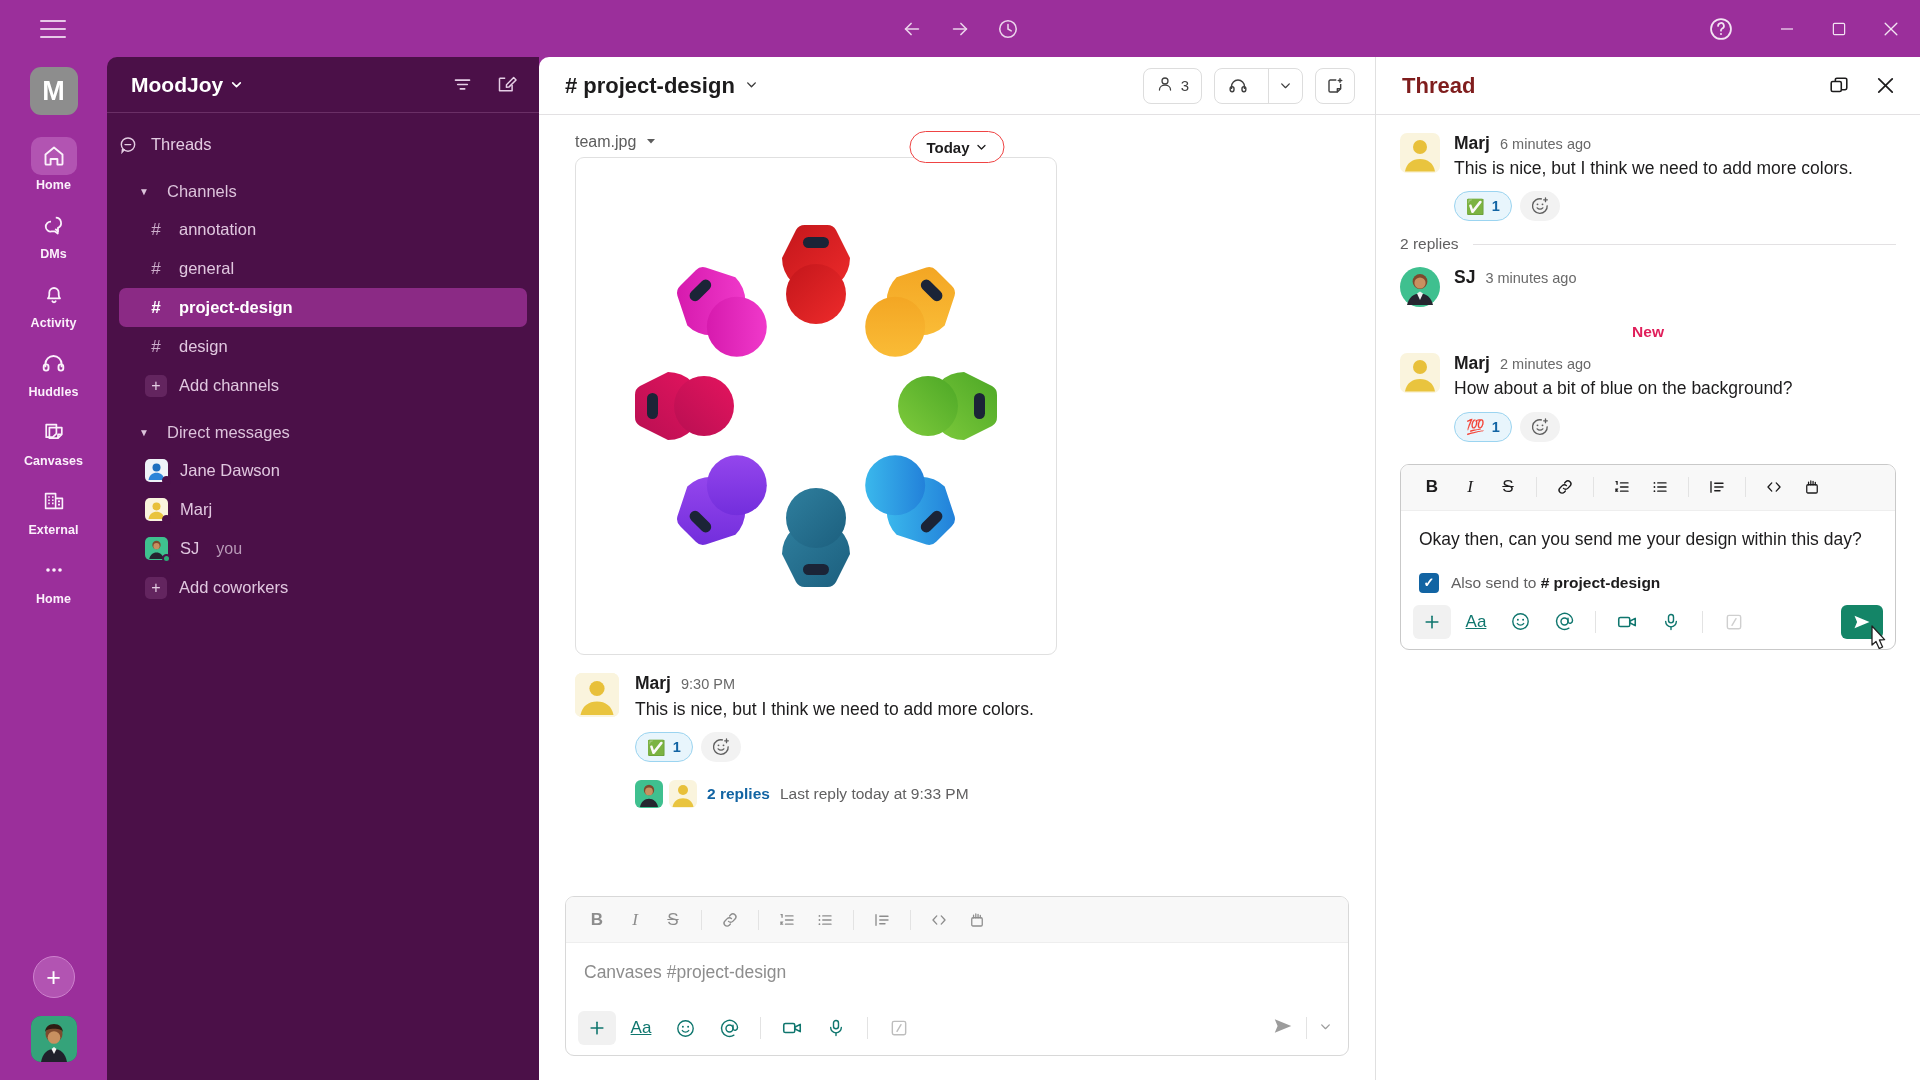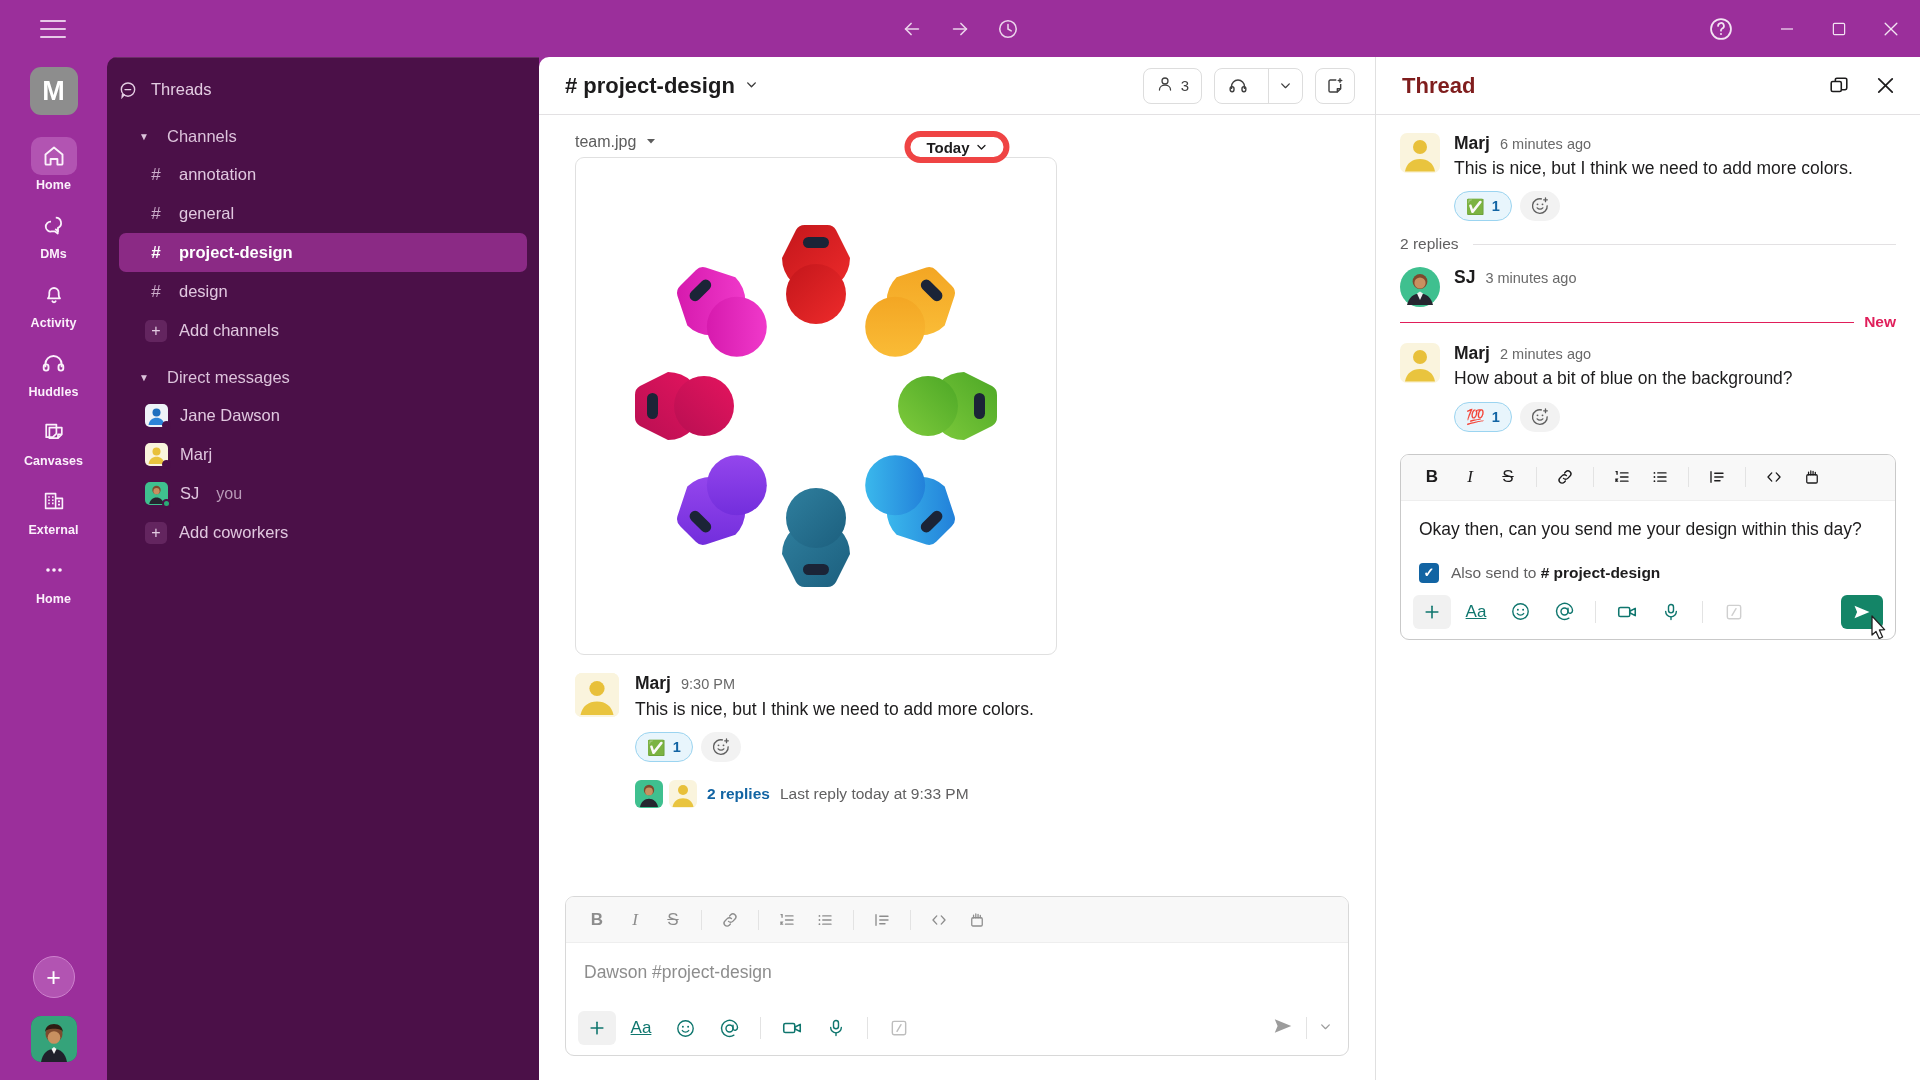--- a/index.html
+++ b/index.html
@@ -567,6 +567,29 @@
     </div>
 
     <div class="sidebar">
+      <div class="sb-head">
+        <div class="sb-title">
+          <span>MoodJoy</span>
+          <svg width="13" height="13" viewBox="0 0 24 24" fill="none" stroke="currentColor" stroke-width="3" stroke-linecap="round" stroke-linejoin="round">
+              <polyline points="5 9 12 16 19 9"></polyline>
+            </svg>
+        </div>
+        <div class="sb-head-actions">
+          <div class="sb-icon-btn">
+            <svg width="21" height="21" viewBox="0 0 24 24" fill="none" stroke="currentColor" stroke-width="1.9" stroke-linecap="round">
+                <line x1="4" y1="7" x2="20" y2="7"></line>
+                <line x1="6.5" y1="12" x2="17.5" y2="12"></line>
+                <line x1="9.5" y1="17" x2="14.5" y2="17"></line>
+              </svg>
+          </div>
+          <div class="sb-icon-btn">
+            <svg width="21" height="21" viewBox="0 0 24 24" fill="none" stroke="currentColor" stroke-width="1.7" stroke-linejoin="round">
+                <path d="M4 4.8h6.5M4 4.8v14.4h14.4v-6.6"></path>
+                <path d="M20.2 4.1 12 12.3l-.1 2.8 2.8-.1 8.2-8.2z"></path>
+              </svg>
+          </div>
+        </div>
+      </div>
       <div class="sb-divider"></div>
 
       <div class="sb-scroll">

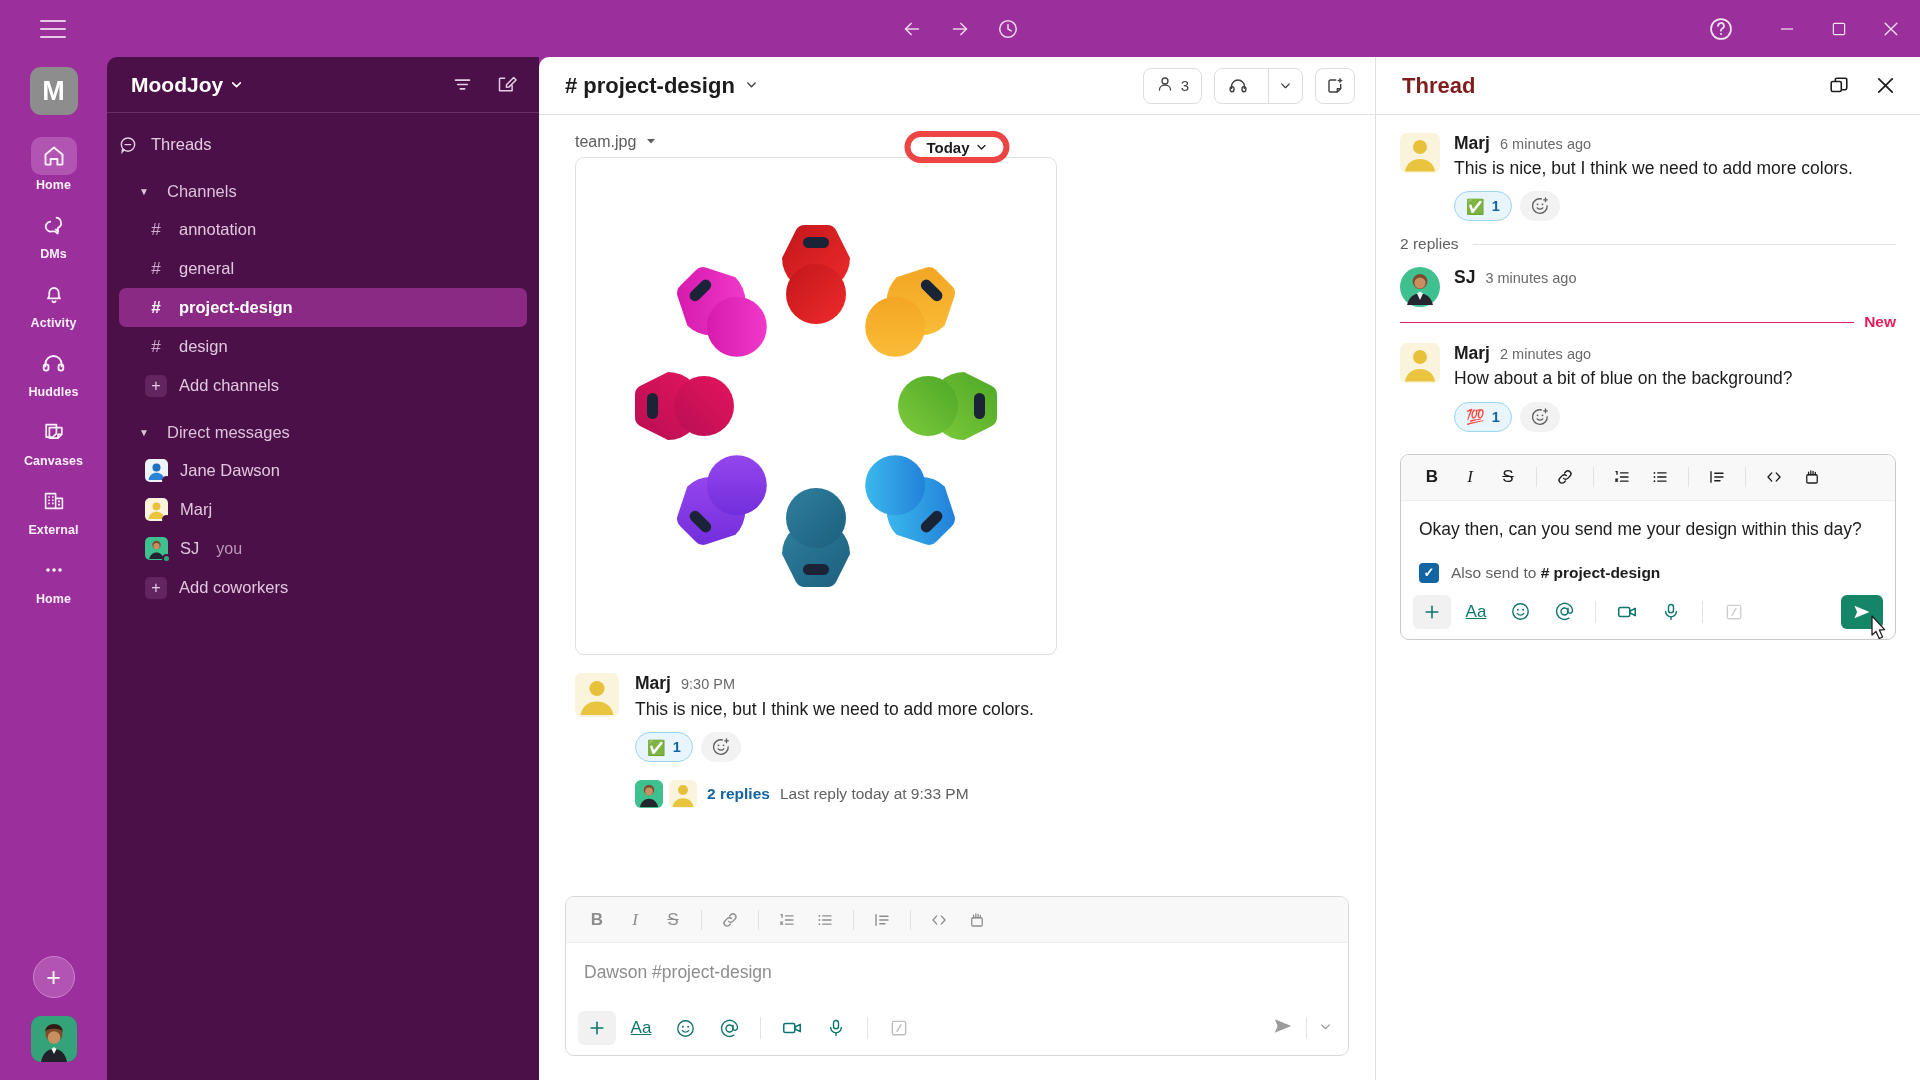--- a/index.html
+++ b/index.html
@@ -264,7 +264,7 @@
     position: absolute; left: 50%; transform: translateX(-50%);
     top: 16px; z-index: 5;
     height: 32px; padding: 0 16px;
-    border: 6px solid #ef4444; border-radius: 16px; background: #fff;
+    border: 1px solid #ef4444; border-radius: 16px; background: #fff;
     display: flex; align-items: center; gap: 6px;
     font-size: 15px; color: #1d1c1d; font-weight: 600;
     cursor: pointer;

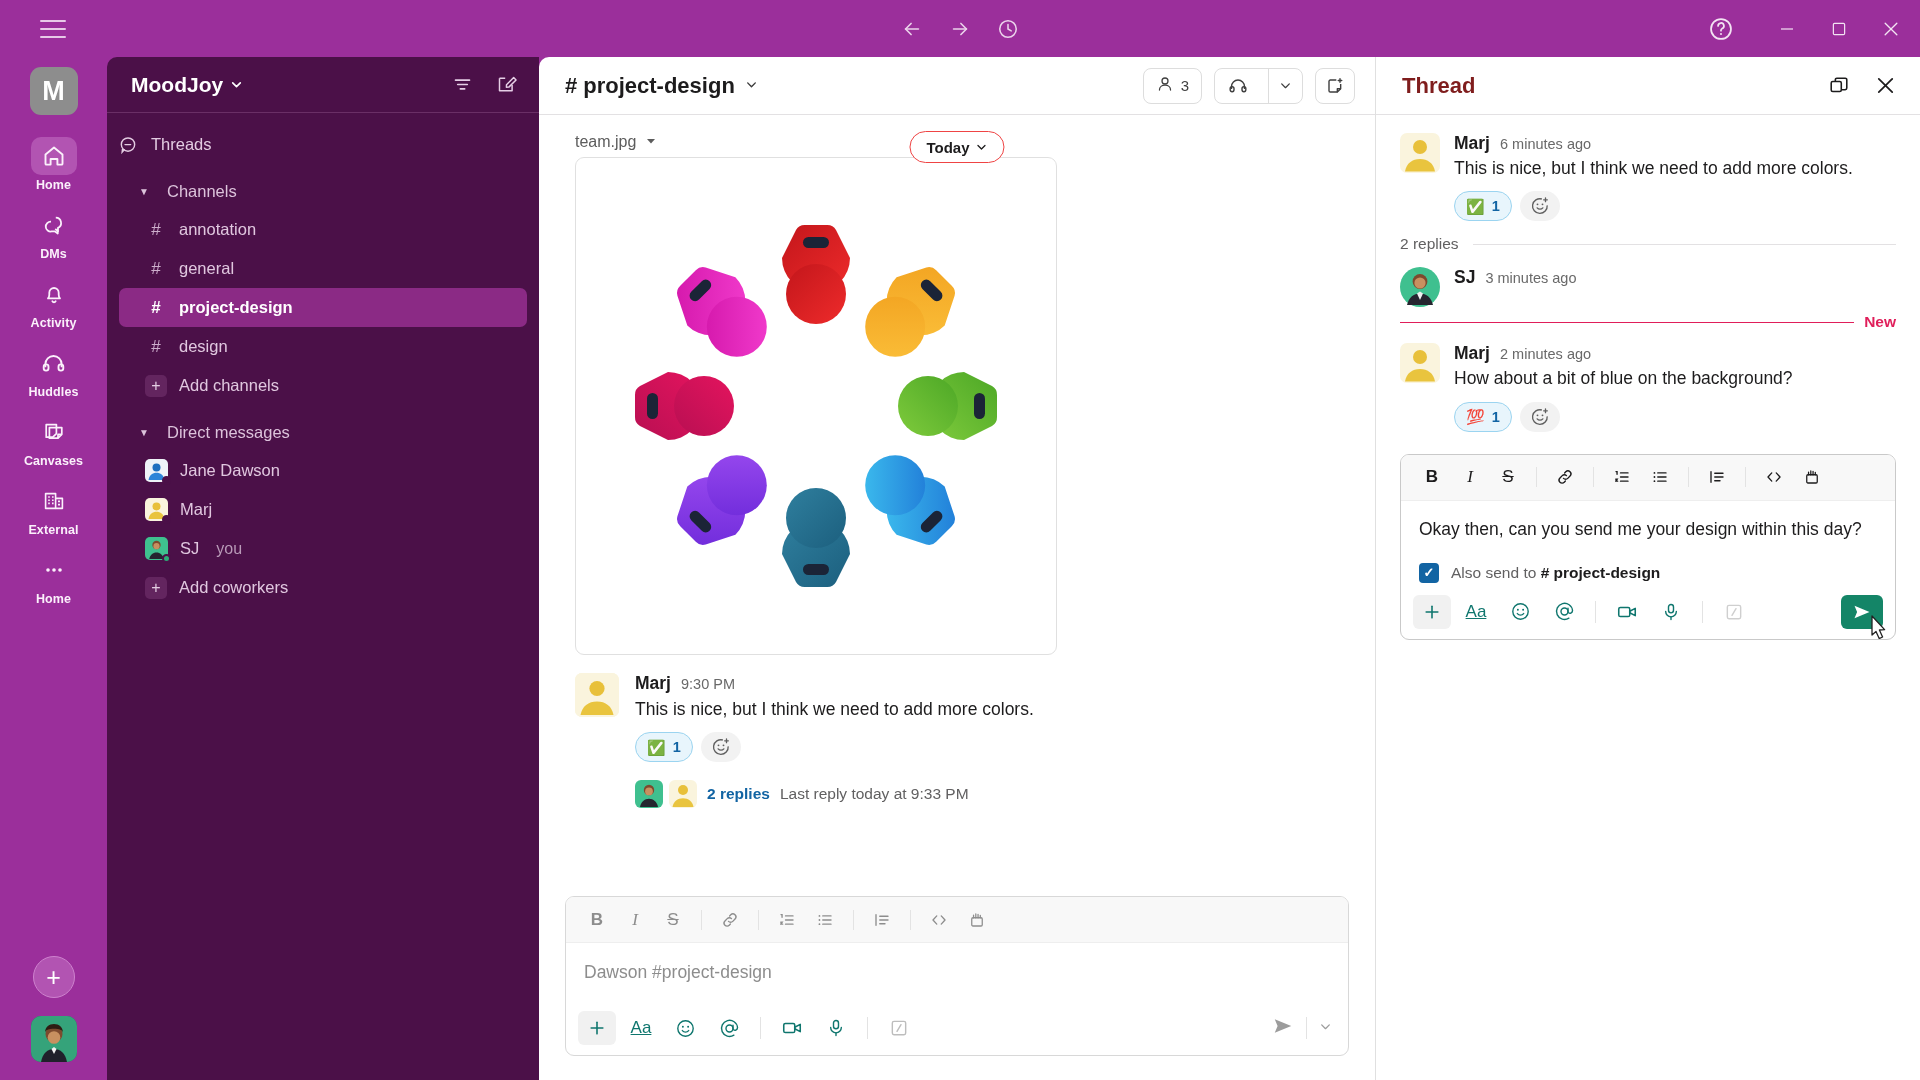--- a/index.html
+++ b/index.html
@@ -381,7 +381,7 @@
   .replies-divider .ln { flex: 1; height: 1px; background: #E3E1E3; }
   .new-divider {
     display: flex; align-items: center; gap: 10px;
-    padding: 0 24px; margin: 6px 0 4px 0;
+    padding: 0 24px; margin: 6px 0 4px 0; flex-direction: column;
   }
   .new-divider .ln { flex: 1; height: 1px; background: #E01E5A; }
   .new-divider .lbl { color: #E01E5A; font-size: 15.5px; font-weight: bold; }

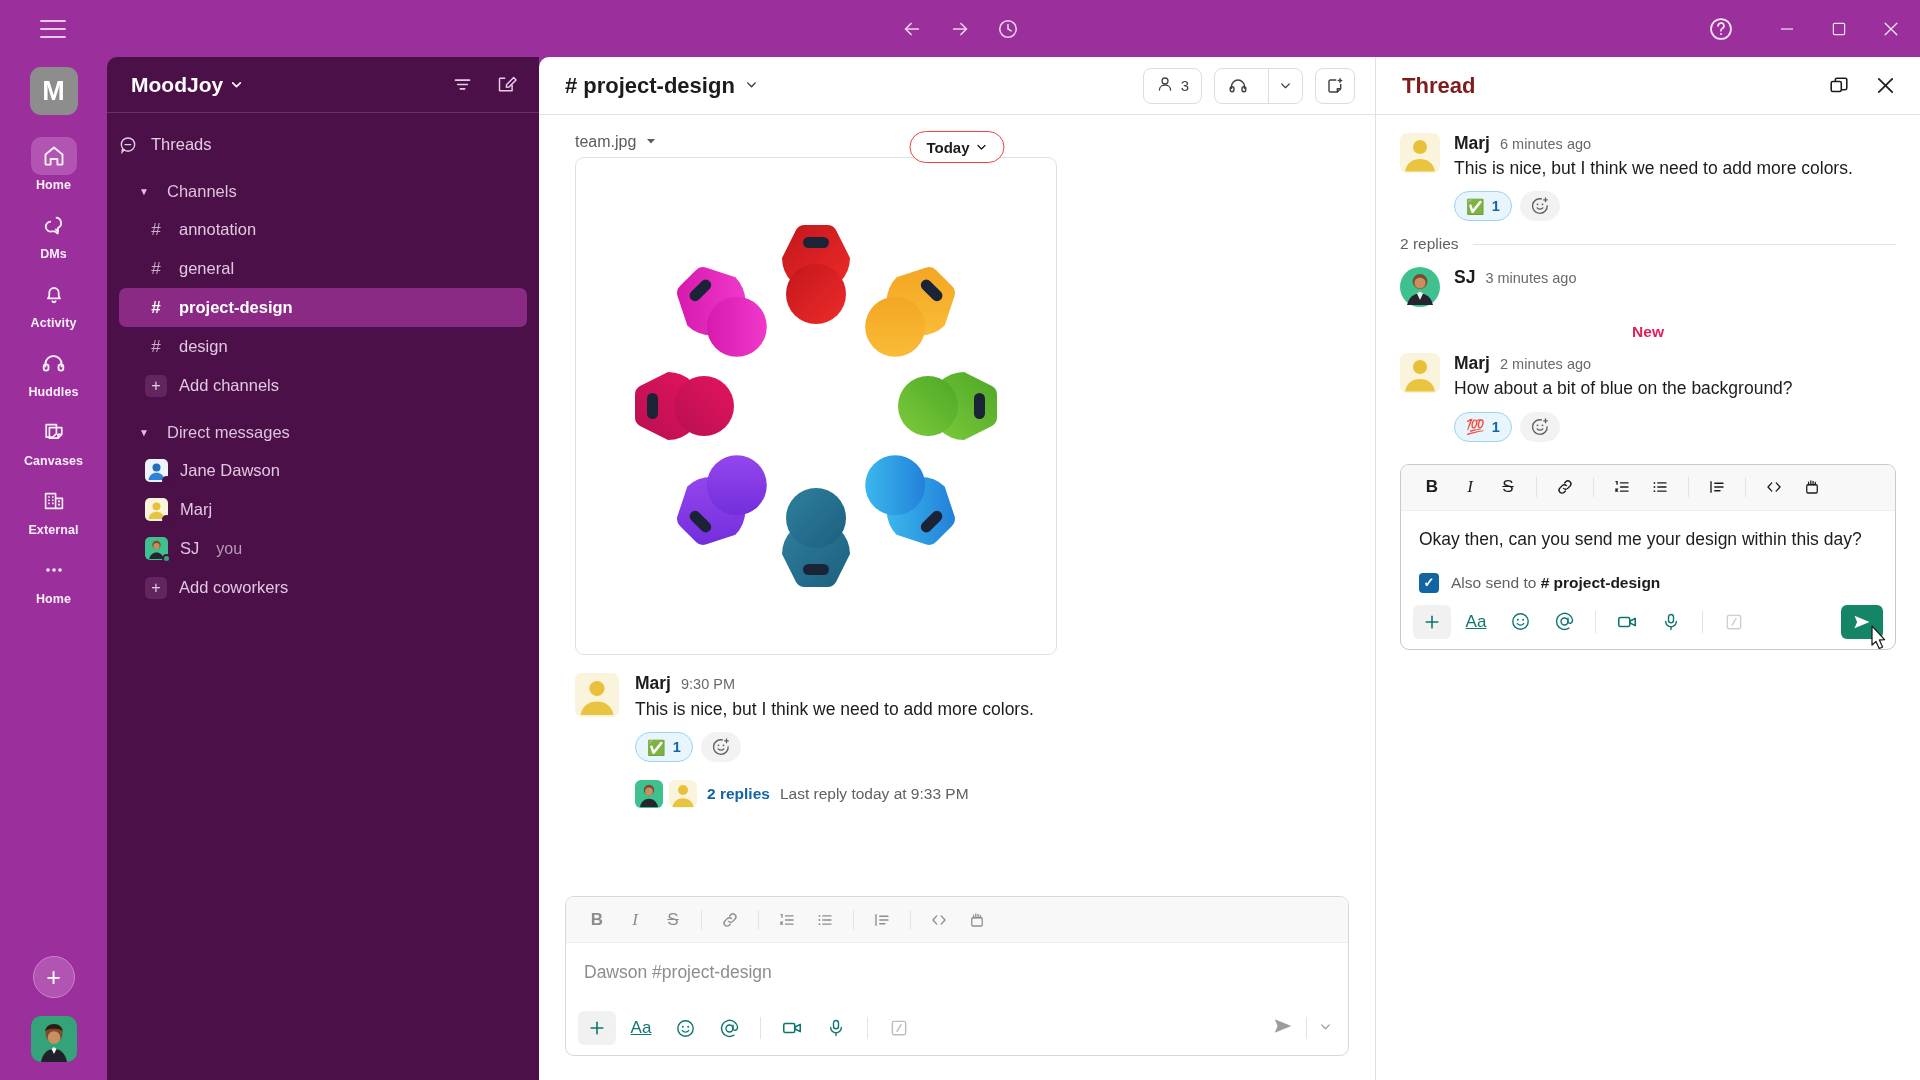--- a/index.html
+++ b/index.html
@@ -920,7 +920,7 @@
               </svg>
           </div>
         </div>
-        <div class="composer-input">Dawson #project-design</div>
+        <div class="composer-input">Canvases #project-design</div>
         <div class="actbar">
           <div class="act plus">
             <svg width="20" height="20" viewBox="0 0 24 24" stroke="currentColor" stroke-width="1.9" stroke-linecap="round">

